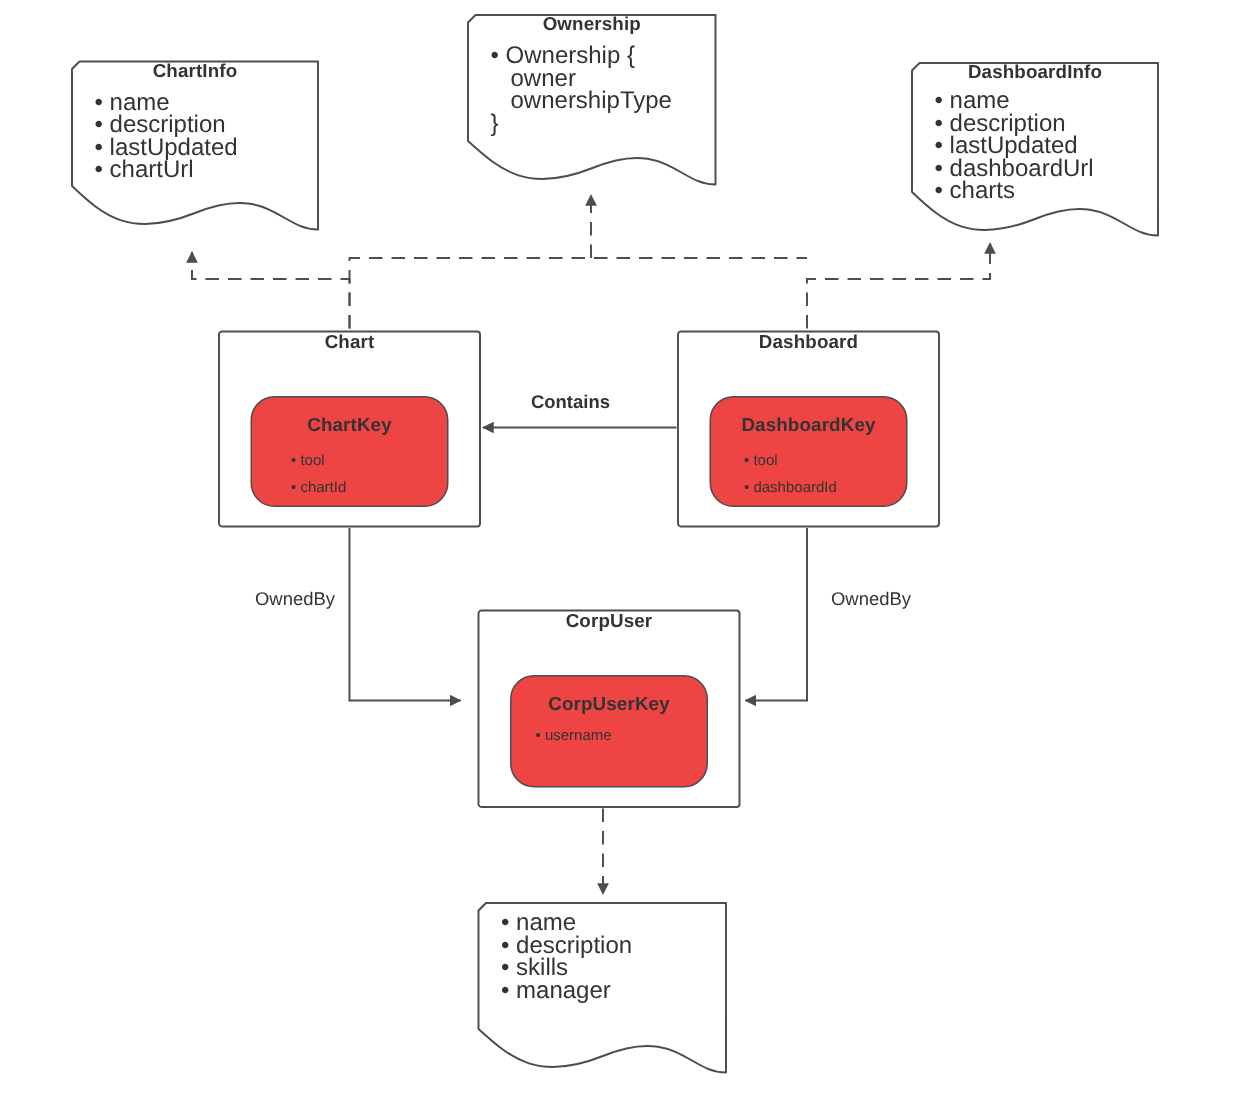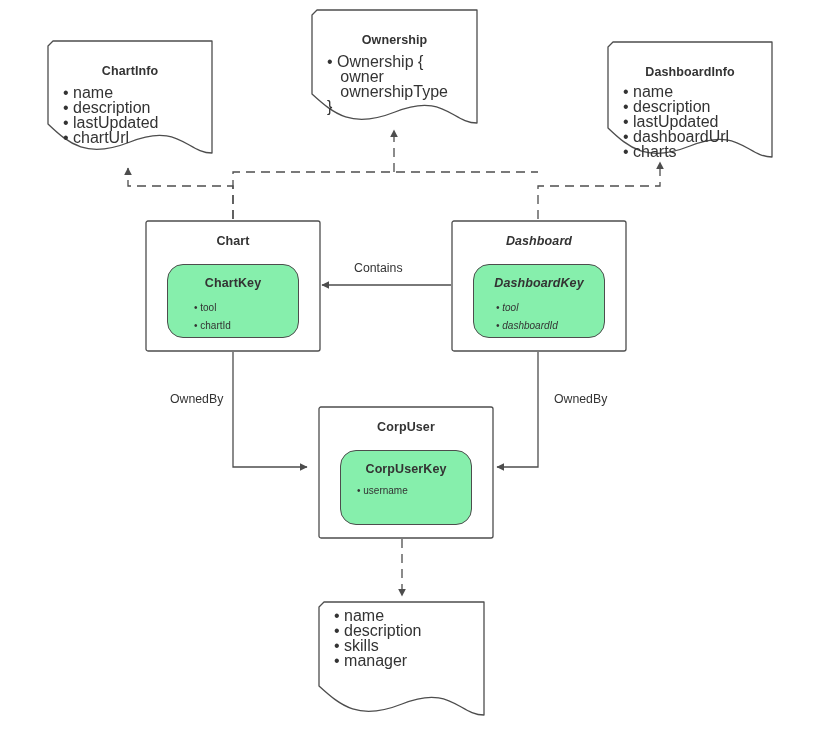--- a/index.html
+++ b/index.html
@@ -49,7 +49,7 @@
     color: #333333;
     letter-spacing: 0.1px;
   }
-  .doc-title { padding-top: 24px; }
+  .doc-title { padding-top: 0; }
   .entity-title { padding-top: 14px; }
   .key-title { padding-top: 11px; }
   .field-list {

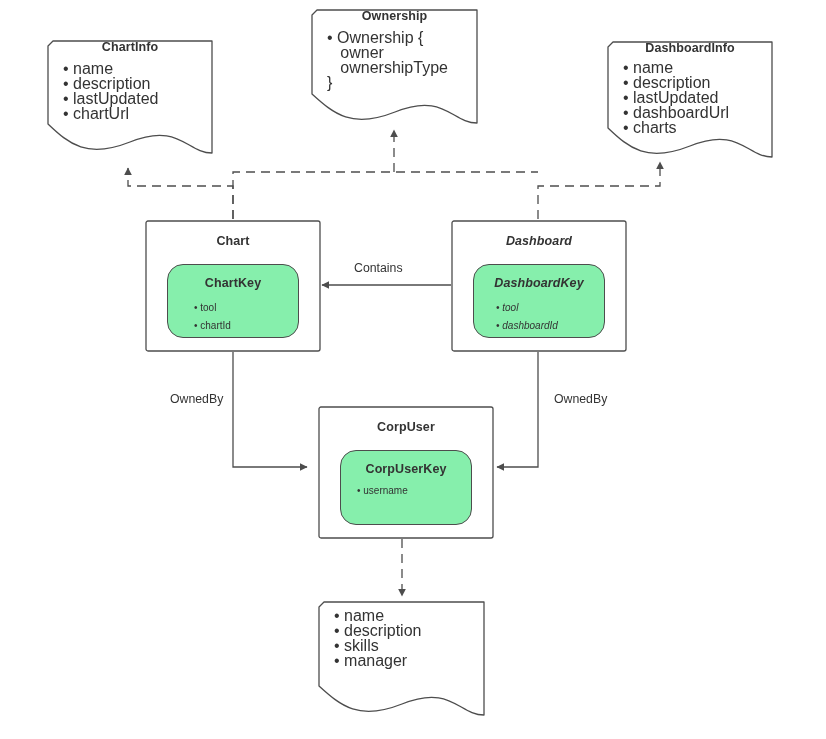--- a/index.html
+++ b/index.html
@@ -50,7 +50,7 @@
     letter-spacing: 0.1px;
   }
   .doc-title { padding-top: 0; }
-  .entity-title { padding-top: 14px; }
+  .entity-title { padding-top: 1px; }
   .key-title { padding-top: 11px; }
   .field-list {
     list-style: none;

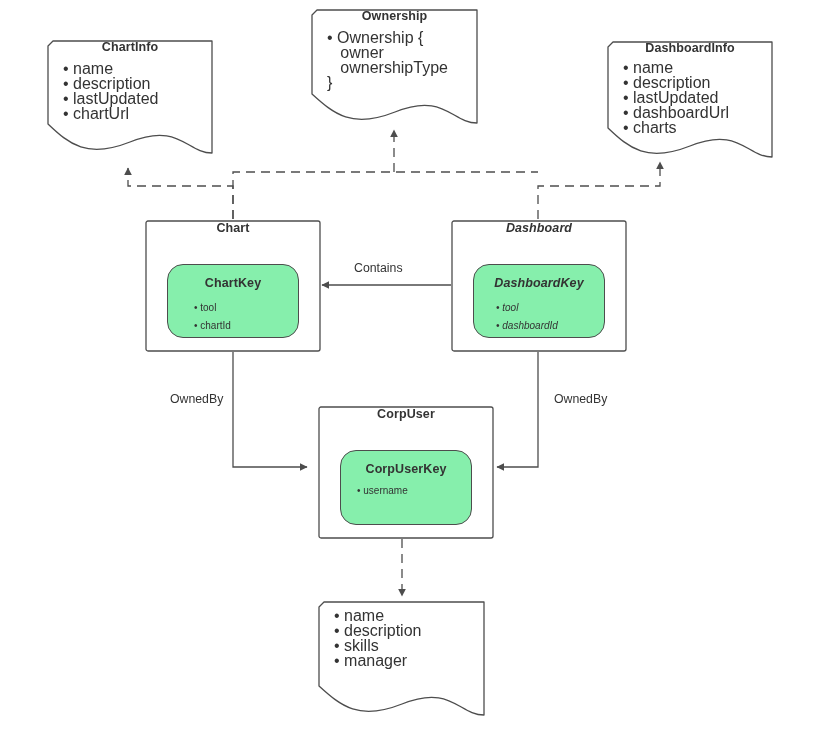--- a/index.html
+++ b/index.html
@@ -227,7 +227,7 @@
     </div>
   </div>
 
-  <div class="node" style="left:451px; top:220px; width:176px; height:132px;font-style:italic;">
+  <div class="node" style="left:451px; top:220px; width:176px; height:132px;">
     <svg class="node-svg" width="176" height="132" viewBox="0 0 176 132">
       <rect x="1" y="1" width="174" height="130" rx="2" ry="2" fill="#ffffff" stroke="#4d4d4d" stroke-width="1.3"></rect>
     </svg>

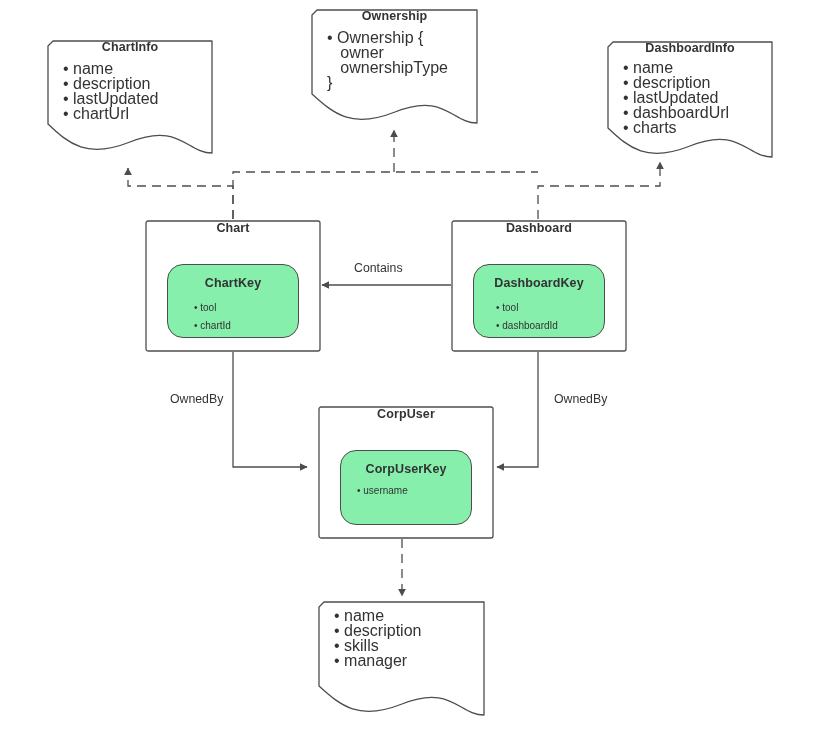--- a/index.html
+++ b/index.html
@@ -135,7 +135,7 @@
     </g>
   </svg>
 
-  <div class="edge-label" style="left:354px; top:261px;">Contains</div>
+  <div class="edge-label" style="left:354px; top:261px;font-weight:bold;">Contains</div>
   <div class="edge-label" style="left:170px; top:392px;">OwnedBy</div>
   <div class="edge-label" style="left:554px; top:392px;">OwnedBy</div>
 

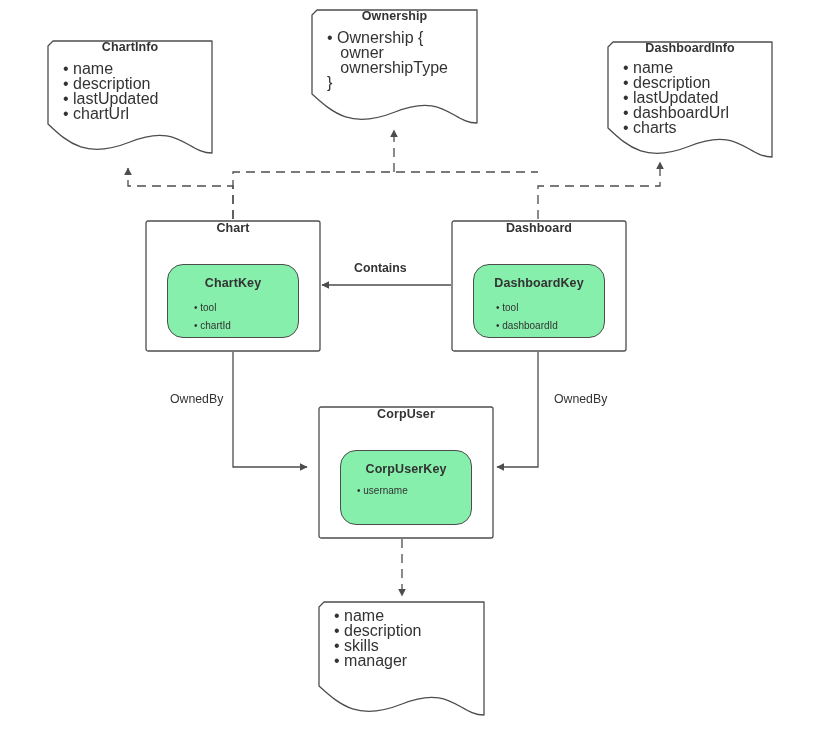--- a/index.html
+++ b/index.html
@@ -84,7 +84,7 @@
     box-sizing: border-box;
     border: 1.3px solid #4d4d4d;
     border-radius: 16px;
-    background: #86efac;
+    background: #ef4444;
   }
   .edge-label {
     position: absolute;

